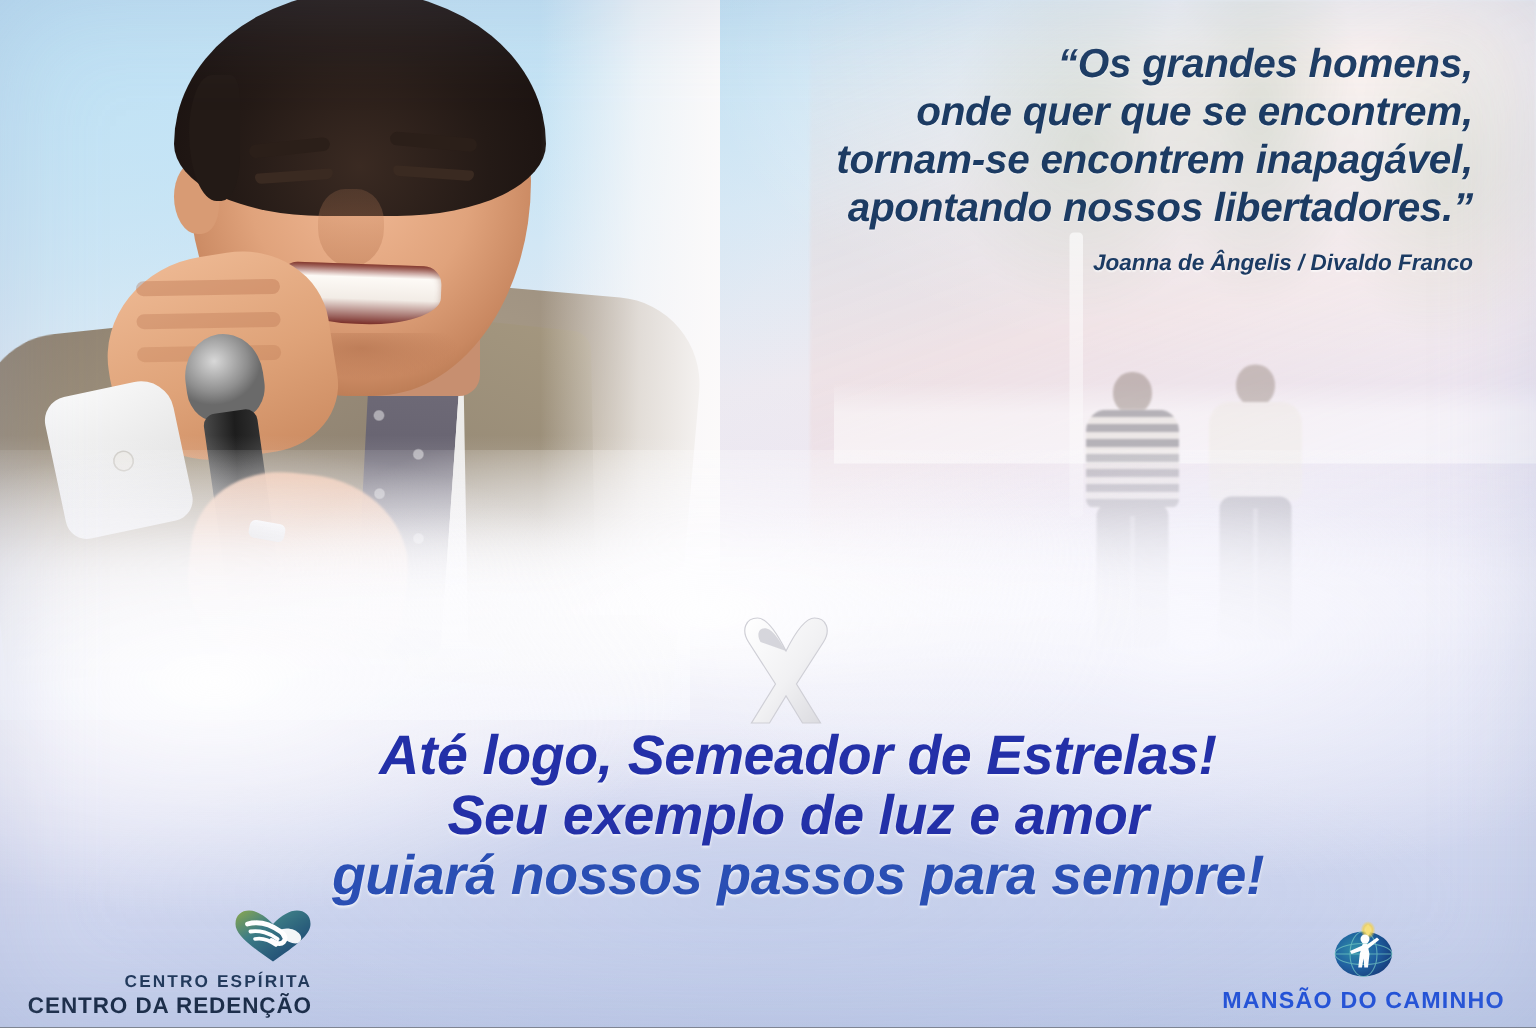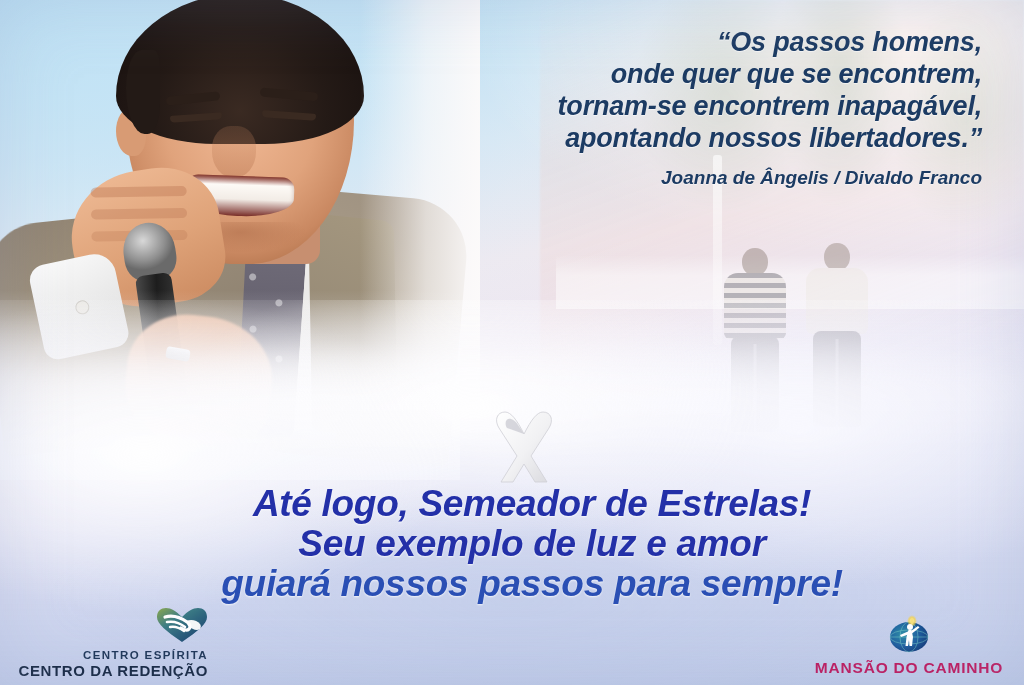--- a/index.html
+++ b/index.html
@@ -427,7 +427,7 @@
   <div class="fog"></div>
 
   <div class="quote-block">
-    <div class="quote-line">“Os passos homens,</div>
+    <div class="quote-line">“Os grandes homens,</div>
     <div class="quote-line">onde quer que se encontrem,</div>
     <div class="quote-line">tornam-se encontrem inapagável,</div>
     <div class="quote-line">apontando nossos libertadores.”</div>

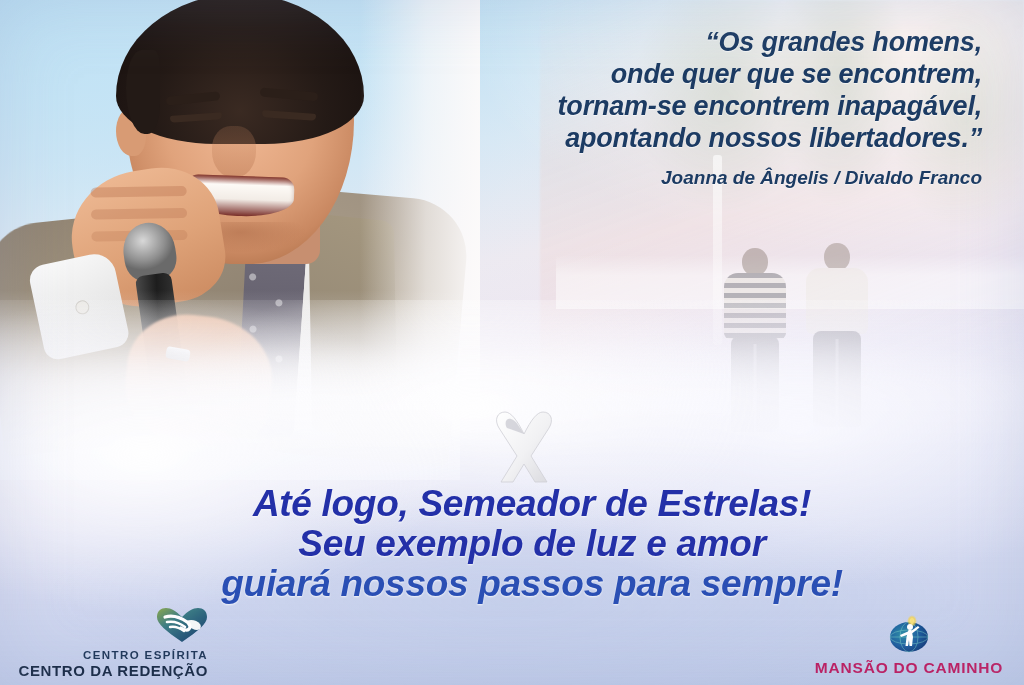--- a/index.html
+++ b/index.html
@@ -310,7 +310,7 @@
     margin-top: 13px;
     font-style: italic;
     font-weight: bold;
-    font-size: 19px;
+    font-size: 15px;
     color: #1c3b63;
     text-shadow: 0 1px 1px rgba(255,255,255,0.6);
   }

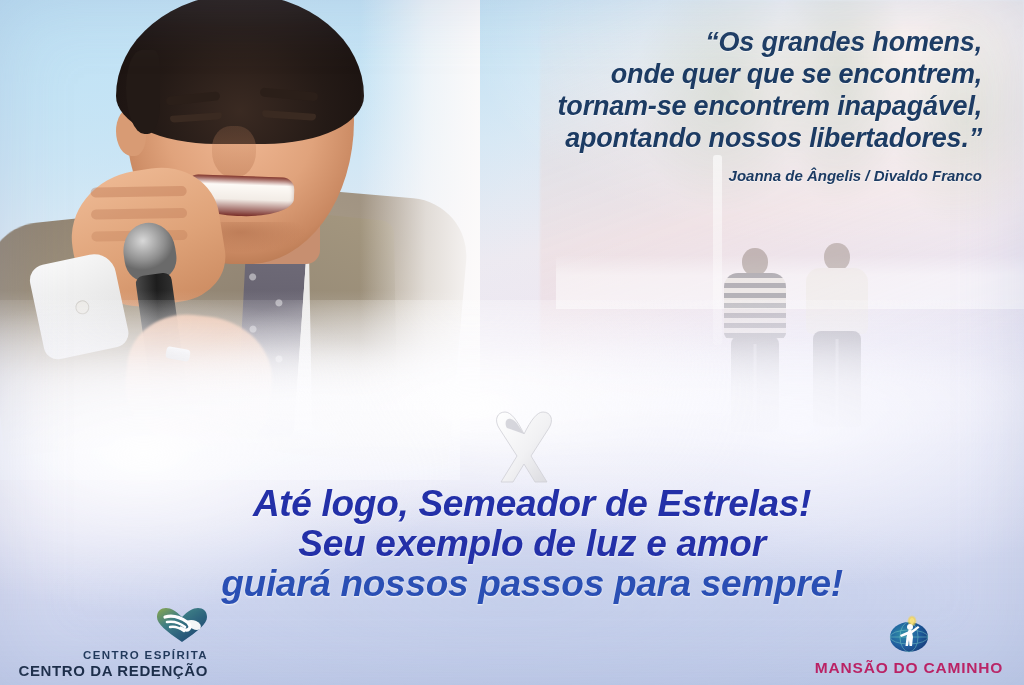--- a/index.html
+++ b/index.html
@@ -364,7 +364,7 @@
   }
   .logo-r1 {
     font-size: 15.5px; font-weight: bold; letter-spacing: 0.8px;
-    color: #be185d;
+    color: #1d4ed8;
   }
   .vignette {
     position: absolute; inset: 0; pointer-events: none;

